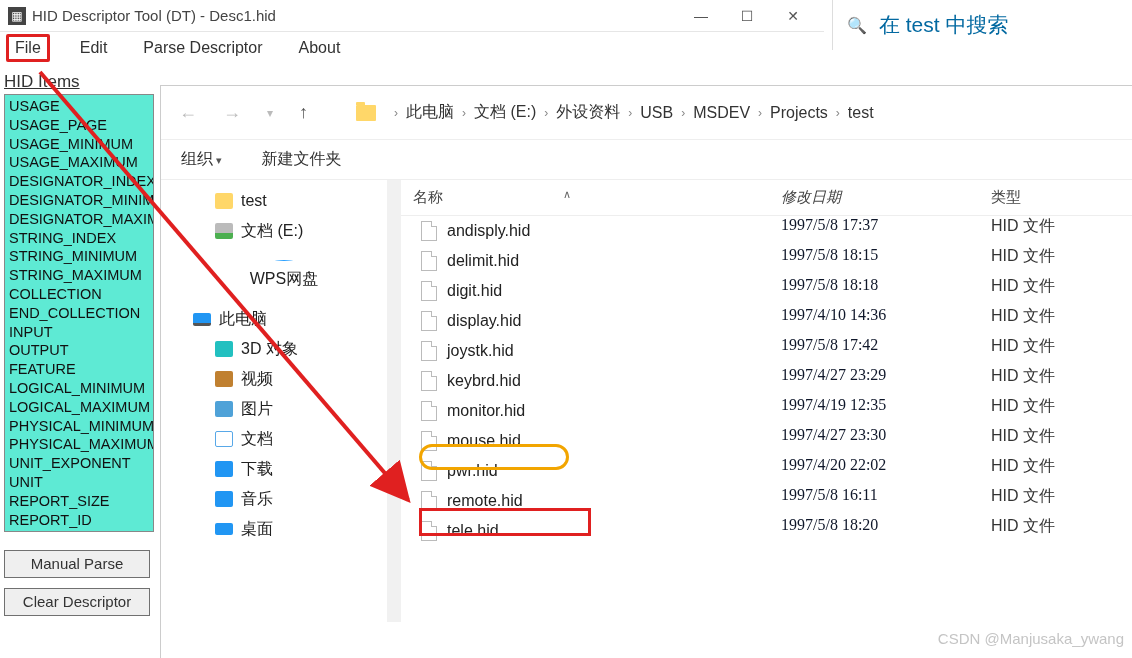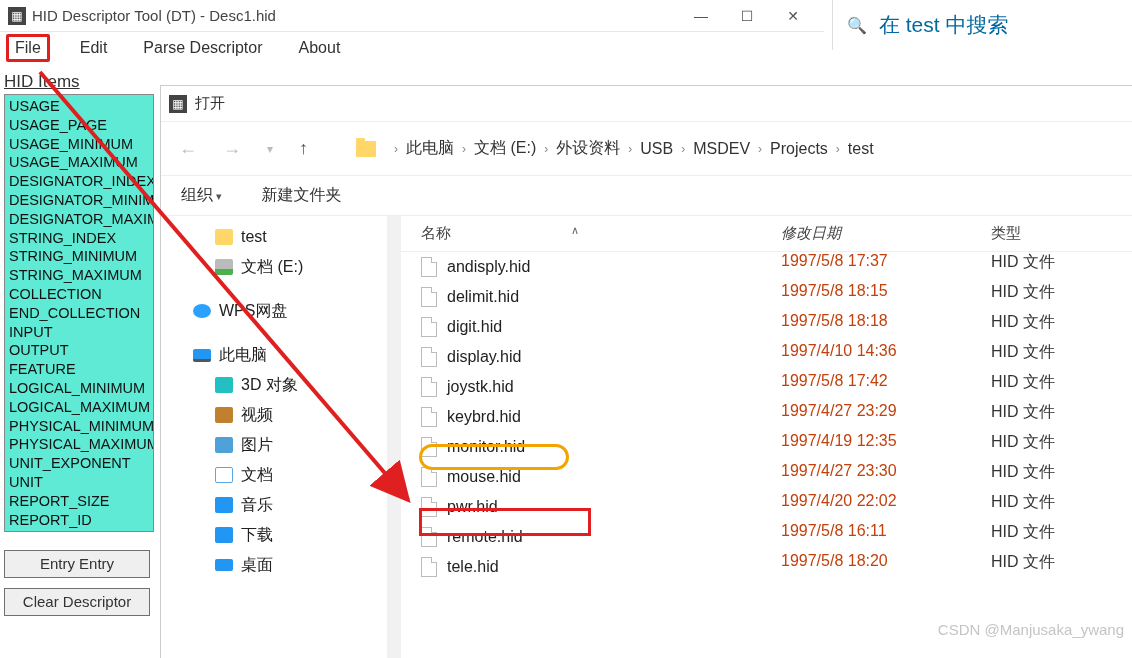--- a/index.html
+++ b/index.html
@@ -149,10 +149,6 @@
 </div>
 
 <div class="open-dialog">
-  <div class="od-title">
-    <span class="app-icon"></span>
-    <span class="ttxt">打开</span>
-  </div>
 
   <div class="od-nav">
     <span class="nav-arrow">←</span>

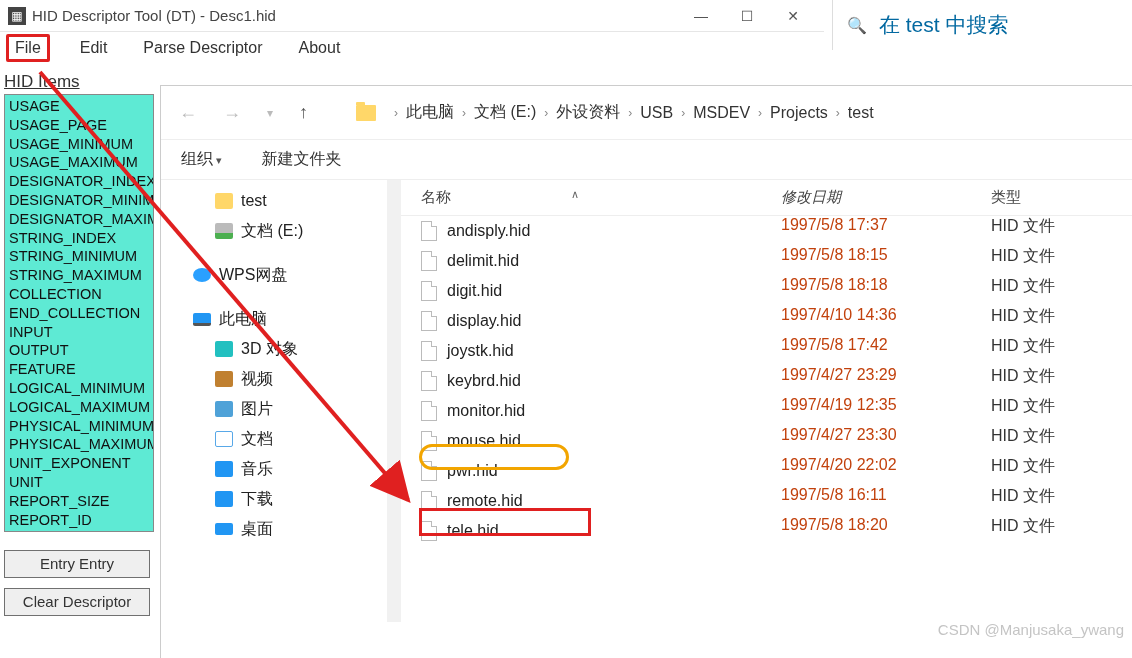--- a/index.html
+++ b/index.html
@@ -69,7 +69,7 @@
   .od-vsplit { width:14px; background:#f1f1f1;}
   .od-files { flex:1; padding:0;}
   .file-header-row{ display:flex; height:36px; align-items:center; border-bottom:1px solid #eee; font-size:15px; color:#444;}
-  .col-name-h { flex:0 0 380px; padding-left:20px; display:flex; align-items:flex-start; gap:120px;}
+  .col-name-h { flex:0 0 380px; padding-left:12px; display:flex; align-items:flex-start; gap:120px;}
   .col-date-h { flex:0 0 210px;font-style:italic;}
   .col-type-h { flex:1;}
   .hdr-caret { color:#666; font-size:11px;}

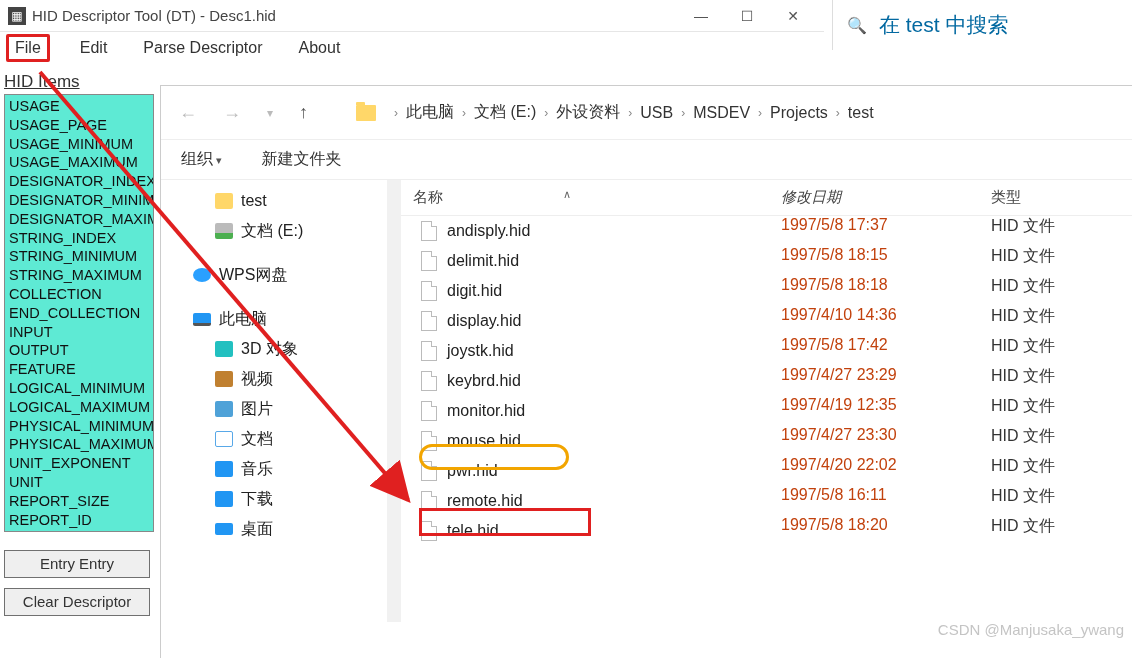--- a/index.html
+++ b/index.html
@@ -76,7 +76,7 @@
 
   .file-row { display:flex; height:30px; font-size:16px; color:#222;}
   .file-row .name-cell { flex:0 0 380px; padding-left:20px; display:flex; align-items:center; gap:10px;}
-  .file-row .date-cell { flex:0 0 210px; color:#c2410c;}
+  .file-row .date-cell { flex:0 0 210px; color:#0f172a;font-family:Liberation Serif, serif;}
   .file-row .type-cell { flex:1; color:#333;}
   .file-icon { width:16px; height:20px; border:1px solid #bbb; background:#fff; position:relative;}
   .file-icon::after{content:''; position:absolute; right:-1px; top:-1px; width:5px; height:5px; background:#fff; border-left:1px solid #bbb; border-bottom:1px solid #bbb;}

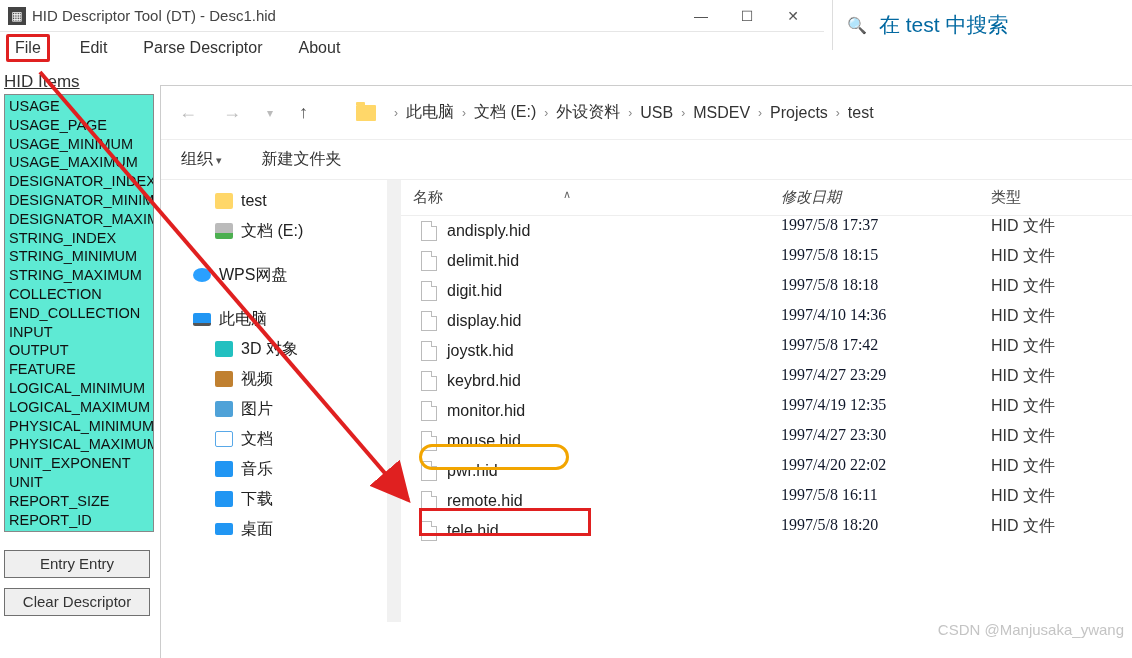--- a/index.html
+++ b/index.html
@@ -190,7 +190,7 @@
           <span class="ticon drive"></span>
           <span>文档 (E:)</span>
         </div>
-        <div class="tree-item" style="margin-top: 14px;">
+        <div class="tree-item" style="margin-top: 14px; flex-direction: column;">
           <span class="ticon cloud"></span>
           <span>WPS网盘</span>
         </div>

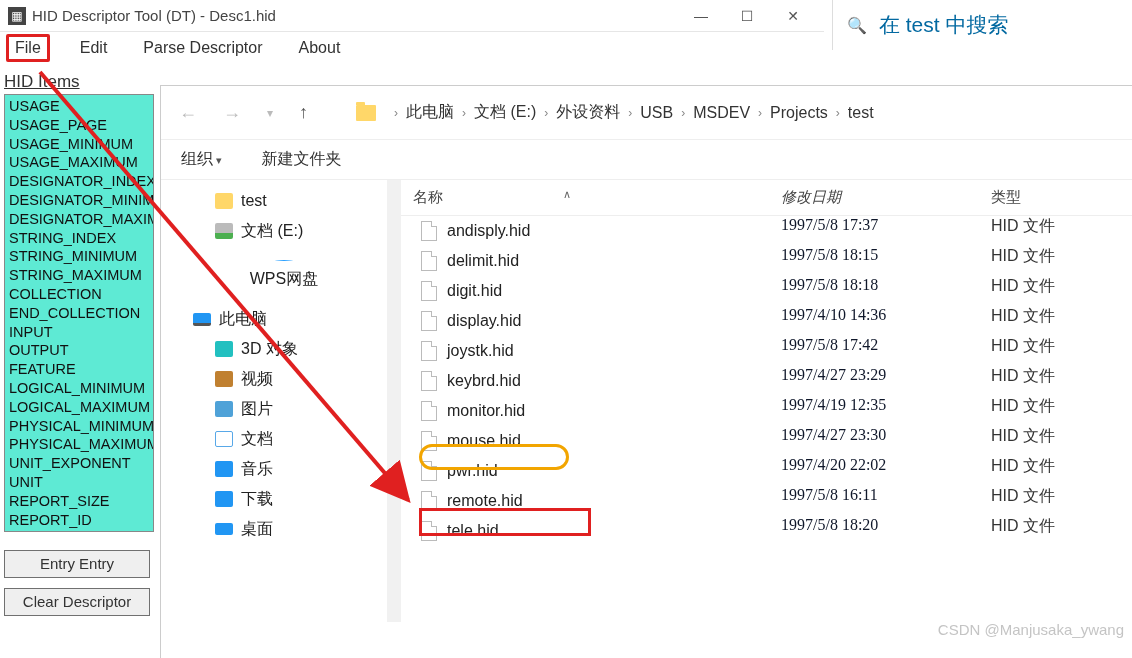--- a/index.html
+++ b/index.html
@@ -215,12 +215,12 @@
           <span>文档</span>
         </div>
         <div class="tree-item indent">
+          <span class="ticon dl"></span>
+          <span>下载</span>
+        </div>
+        <div class="tree-item indent">
           <span class="ticon music"></span>
           <span>音乐</span>
-        </div>
-        <div class="tree-item indent">
-          <span class="ticon dl"></span>
-          <span>下载</span>
         </div>
         <div class="tree-item indent">
           <span class="ticon desk"></span>

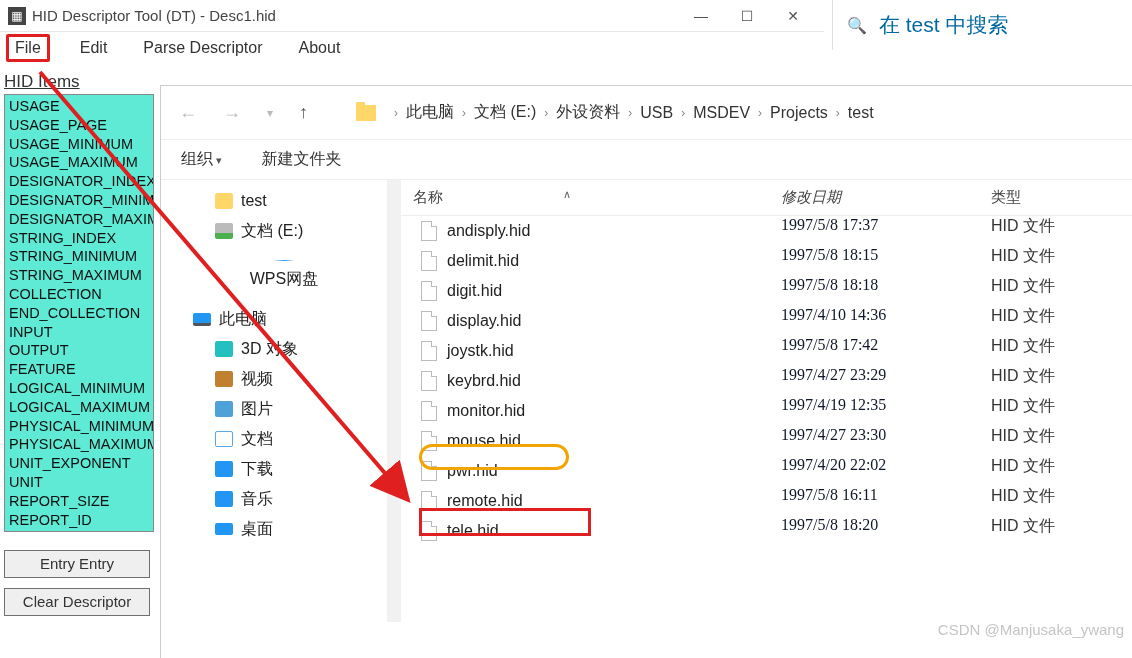--- a/index.html
+++ b/index.html
@@ -137,7 +137,7 @@
         <div>REPORT_COUNT</div>
       </div>
     <div class="btn-row">
-      <div class="side-btn">Entry Entry</div>
+      <div class="side-btn">Manual Parse</div>
       <div class="side-btn">Clear Descriptor</div>
     </div>
   </div>

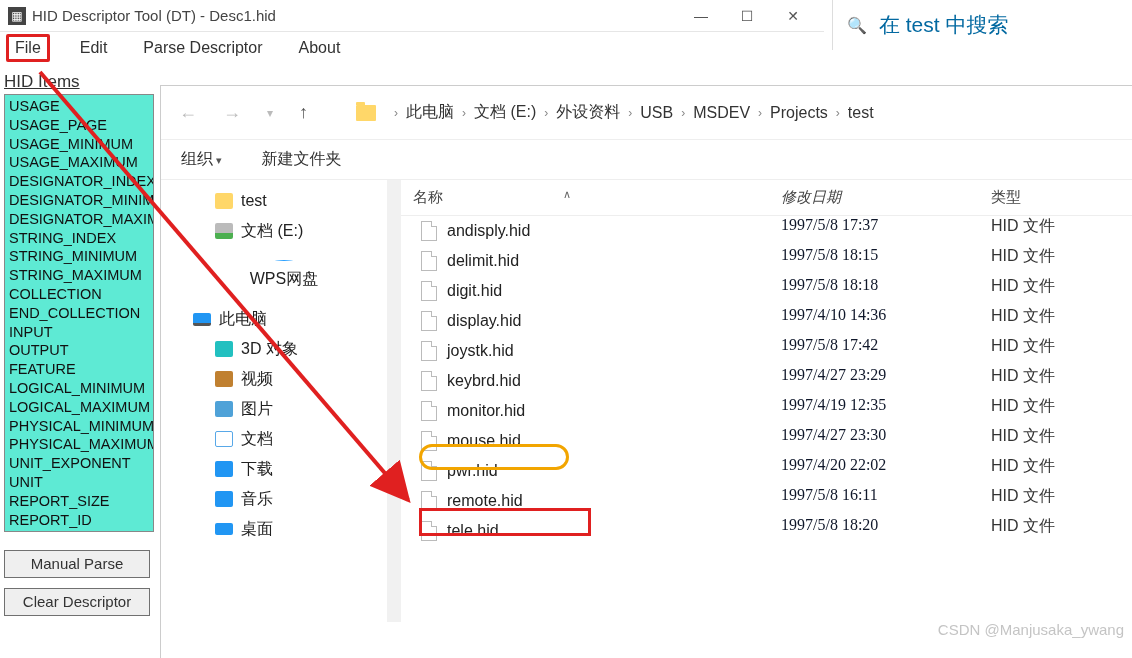--- a/index.html
+++ b/index.html
@@ -84,7 +84,7 @@
   .hl-yellow { position:absolute; border:3px solid #f2a500; border-radius:14px; pointer-events:none; z-index:40;}
   .hl-red    { position:absolute; border:3px solid #e02020; pointer-events:none; z-index:40;}
 
-  .watermark { position:absolute; right:8px; bottom:20px; color:rgba(190,190,190,0.9); font-size:15px; z-index:60;}
+  .watermark { position:absolute; right:8px; bottom:11px; color:rgba(190,190,190,0.9); font-size:15px; z-index:60;}
 
   .arrow-svg { position:absolute; left:0; top:0; z-index:50; pointer-events:none;}
 </style>

